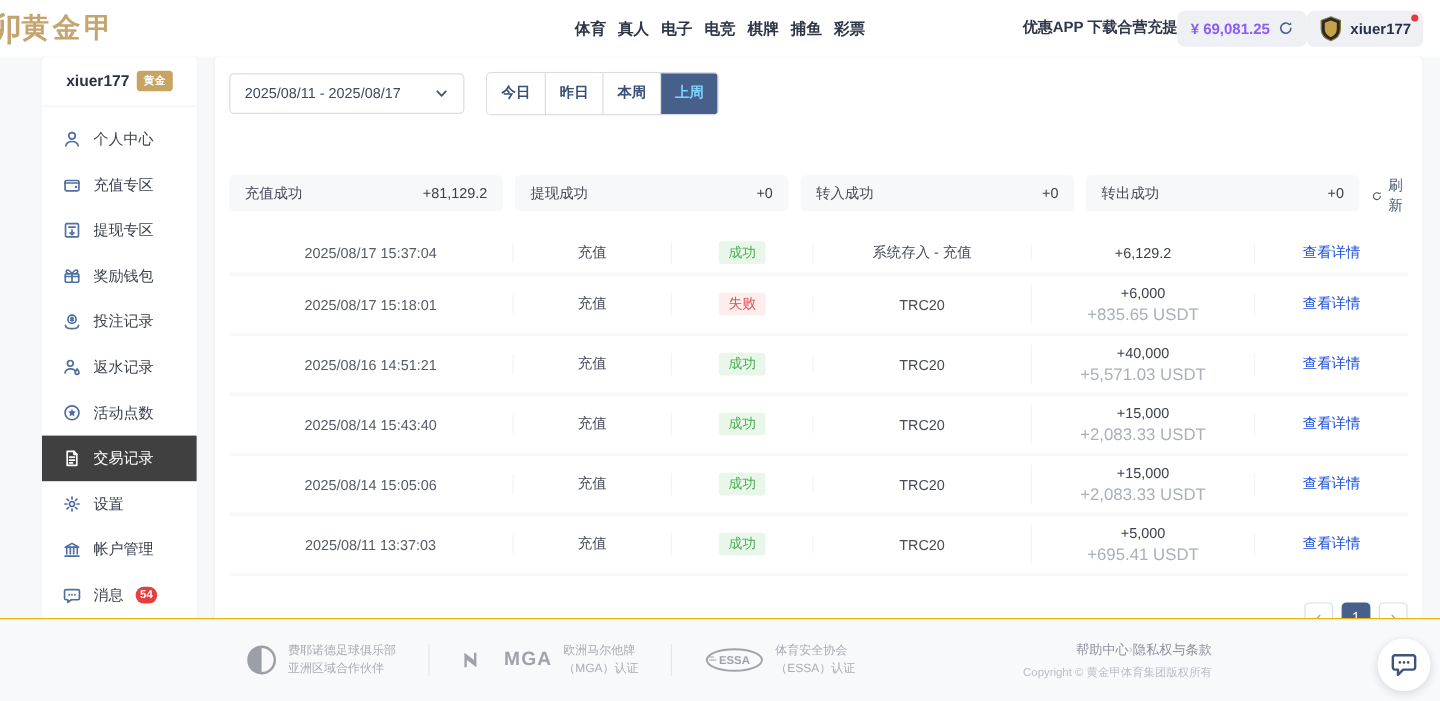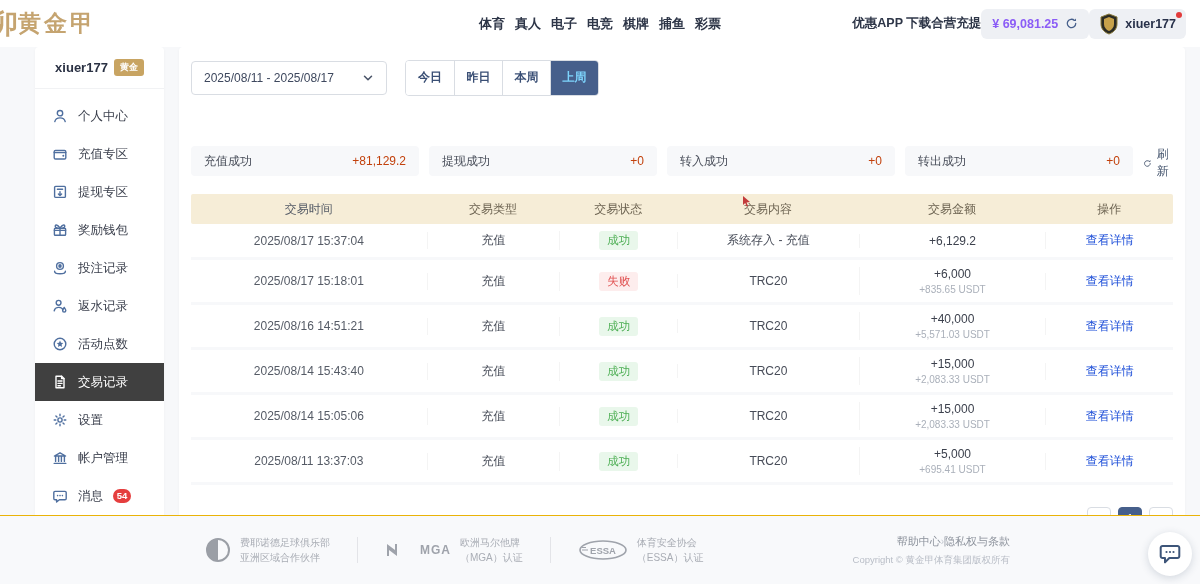--- a/index.html
+++ b/index.html
@@ -49,7 +49,7 @@
   .stats-row { display:flex; align-items:flex-start; gap:10px; margin-top:50px; }
   .stat-pill { flex:0 0 228px; height:30px; background:#f7f8fa; border-radius:4px; display:flex; align-items:center; justify-content:space-between; padding:0 13px; }
   .stat-pill .slabel { font-size:12px; color:#474c58; }
-  .stat-pill .svalue { font-size:12px; color:#c2410c; }
+  .stat-pill .svalue { font-size:12px; color:#404040; }
   .refresh-btn { margin-left:auto; display:flex; align-items:center; gap:5px; font-size:12px; color:#45556e; cursor:pointer; }
 
   

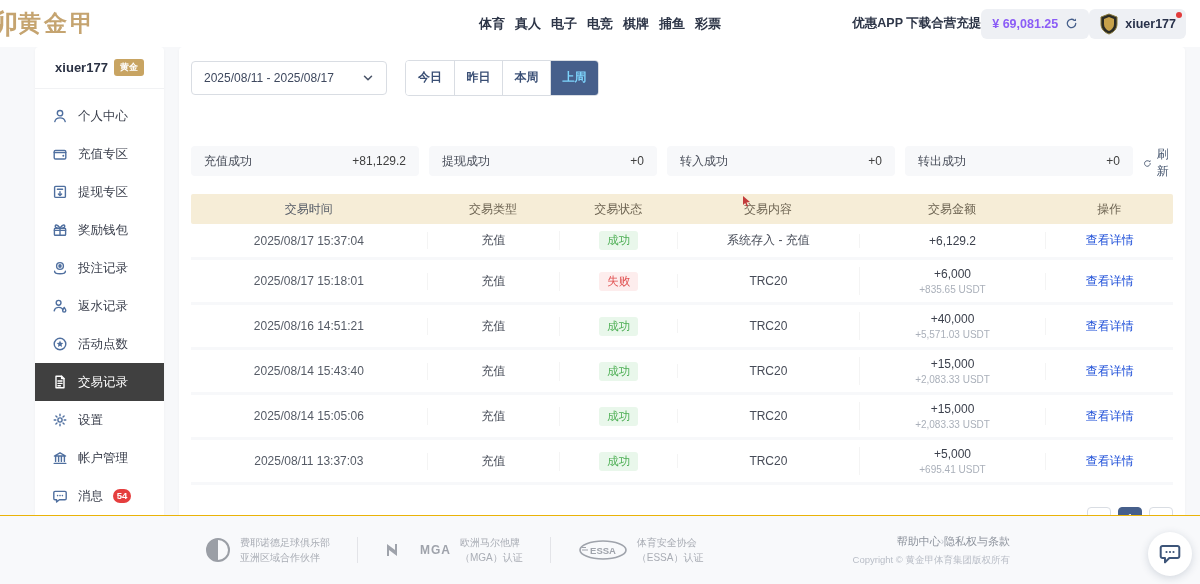--- a/index.html
+++ b/index.html
@@ -270,19 +270,6 @@
     </div>
 
     <div class="table">
-      <div class="thead">
-        <div class="th c-time">交易时间</div>
-        <div class="th c-type">交易类型</div>
-        <div class="th c-status">交易状态</div>
-        <div class="th c-content">
-          <span>交易内容</span>
-          <svg class="cursor-mark" width="9" height="11" viewBox="0 0 9 11">
-              <path d="M1 0 L8 6 L4.6 6.4 L6 10 L4.6 10.5 L3.2 7 L1 9 Z" fill="#c23b3b"></path>
-            </svg>
-        </div>
-        <div class="th c-amount">交易金额</div>
-        <div class="th c-action">操作</div>
-      </div>
 
       <div class="trow">
         <div class="td c-time">2025/08/17 15:37:04</div>

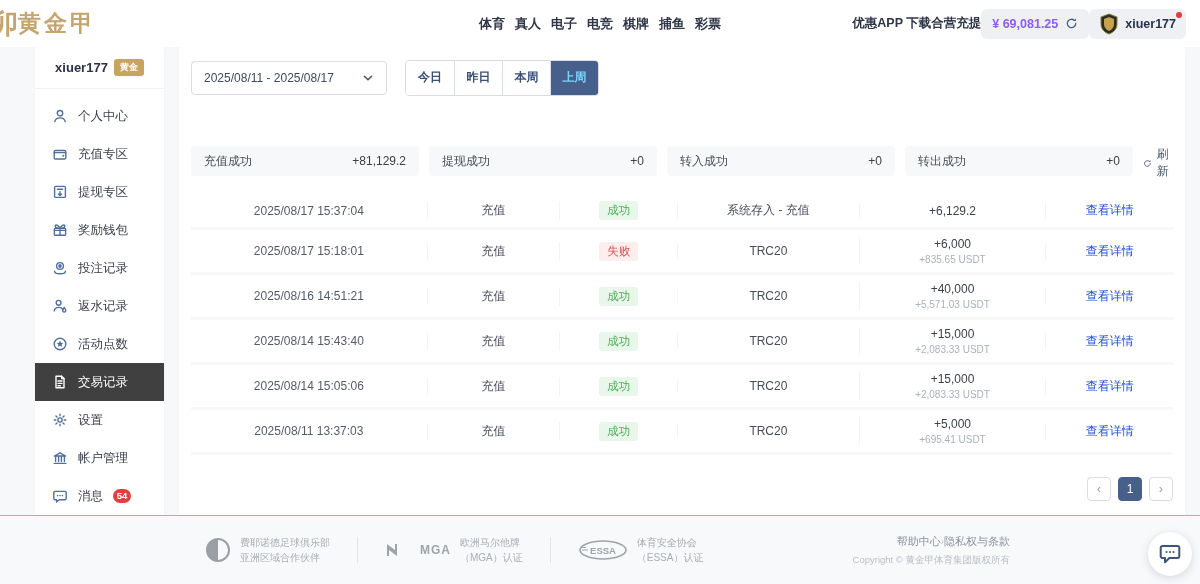--- a/index.html
+++ b/index.html
@@ -69,7 +69,7 @@
   .badge.ok { color:#4cae53; background:#e9f7eb; }
   .badge.fail { color:#e15454; background:#fdeded; }
   .amount-main { font-size:12px; color:#3c414d; }
-  .amount-sub { font-size:10px; color:#aab0ba; margin-top:3px; }
+  .amount-sub { font-size:14px; color:#aab0ba; margin-top:3px; }
   .amount-sub:empty { display:none; }
   .view-link { font-size:12px; color:#1d4ed8; cursor:pointer; }
   .cursor-mark { position:absolute; left:50%; margin-left:-26px; top:-5px; }

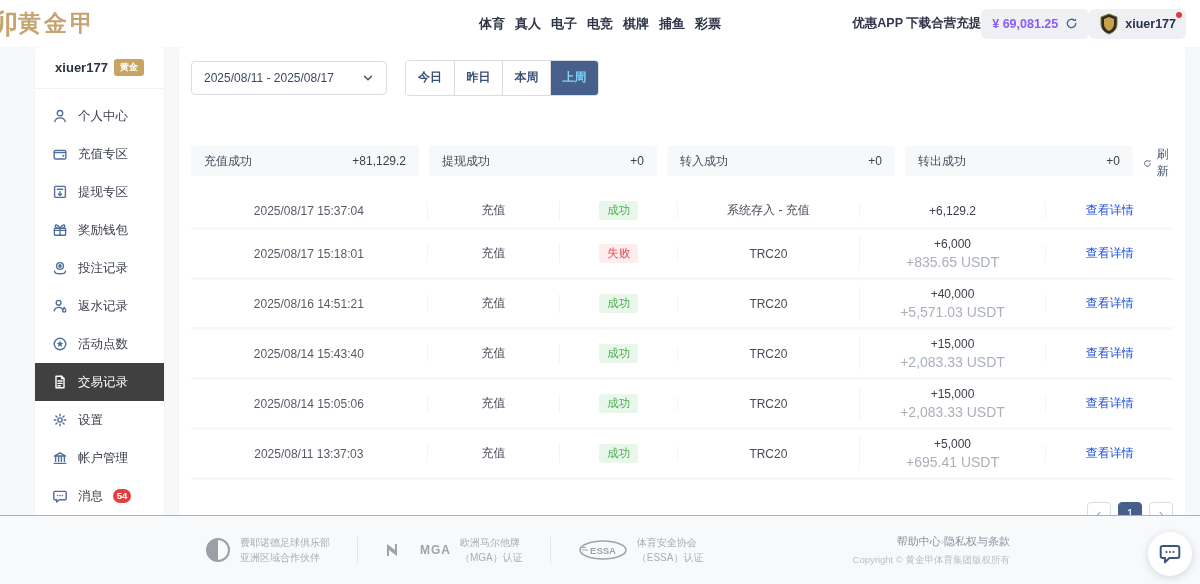--- a/index.html
+++ b/index.html
@@ -84,7 +84,7 @@
   .cert { display:flex; align-items:center; gap:9px; }
   .cert-text { font-size:10px; color:#a9adb5; line-height:1.5; }
   .cert-sep { width:1px; height:26px; background:#e3e4e8; margin:0 27px; }
-  .mga-word { font-size:12px; font-weight:bold; color:#9fa3ab; letter-spacing:1px; margin-left:4px; }
+  .mga-word { font-size:16px; font-weight:bold; color:#9fa3ab; letter-spacing:1px; margin-left:4px; }
   .footer-right { margin-left:auto; margin-right:150px; text-align:center; }
   .flinks { display:flex; align-items:center; justify-content:flex-end; font-size:11px; color:#8c929c; }
   .flinks .flink { cursor:pointer; }

